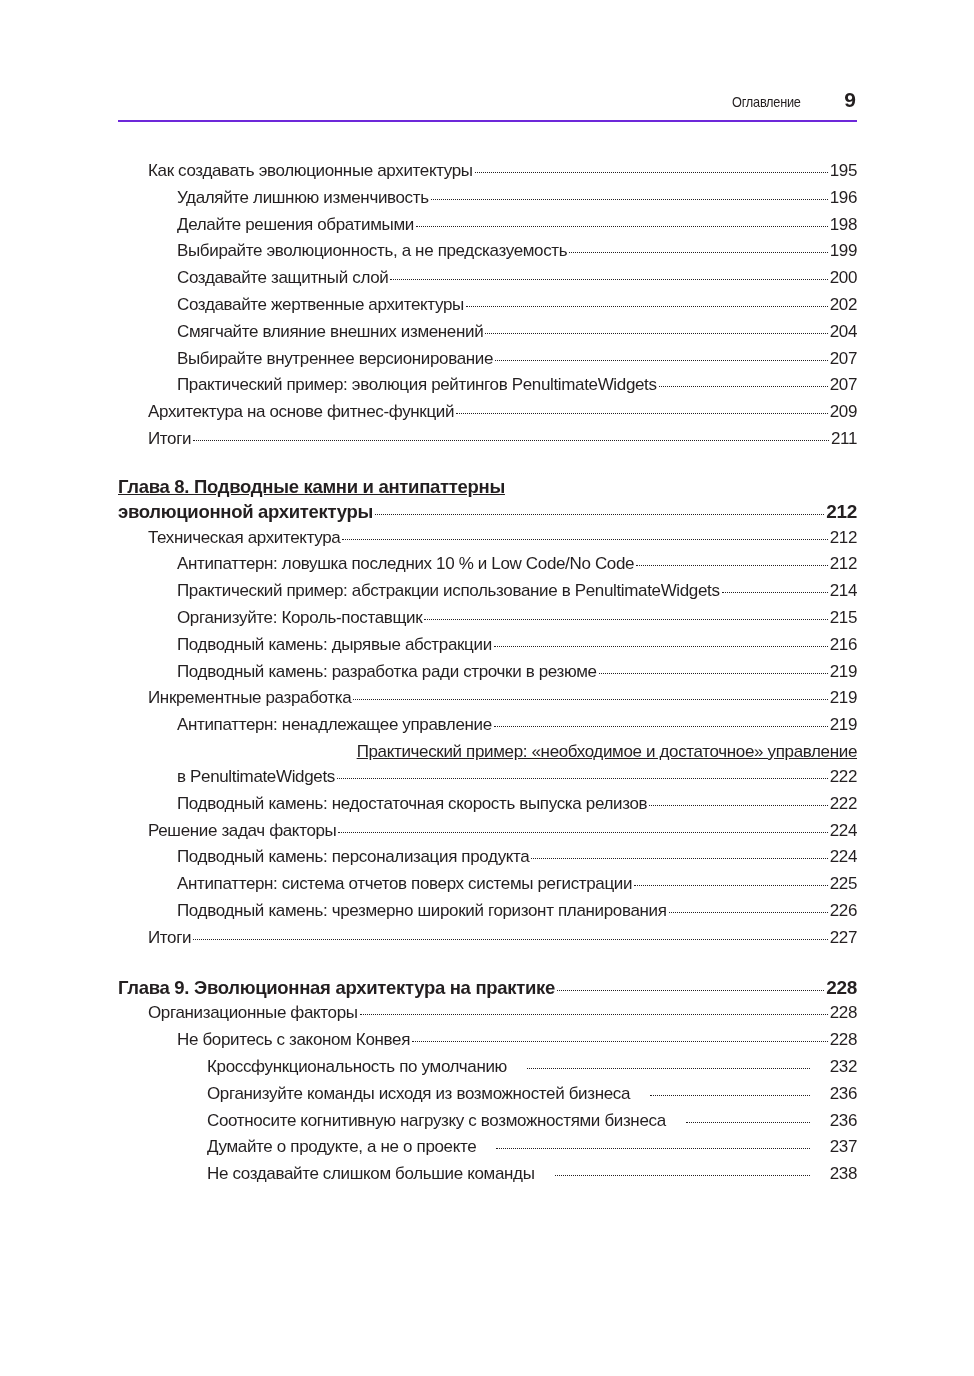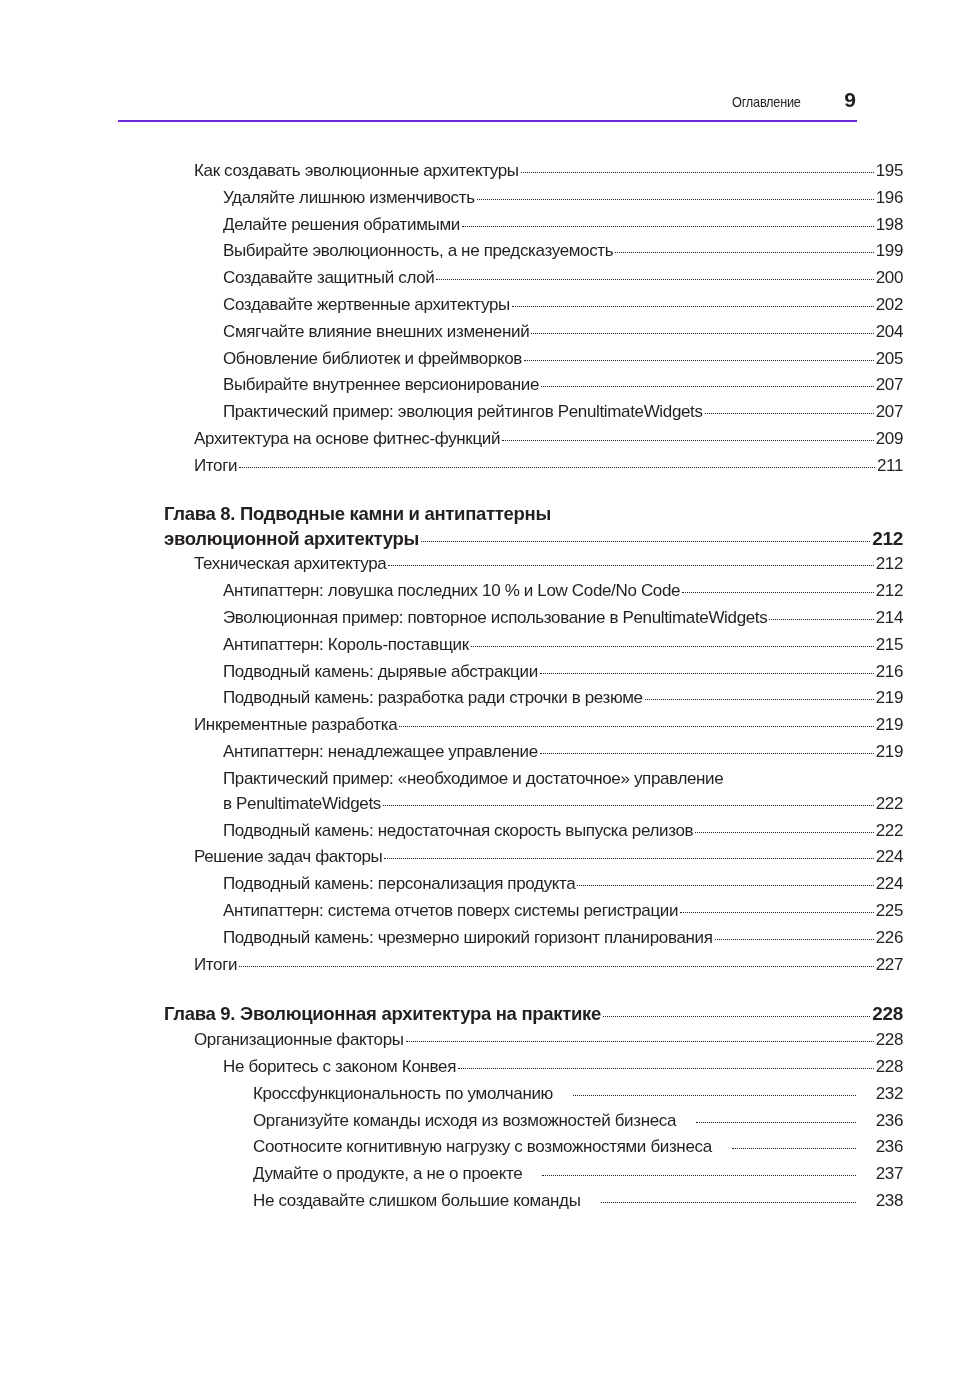--- a/index.html
+++ b/index.html
@@ -18,7 +18,7 @@
     .header-pagenum {
       position: absolute; right: 1px; top: 2px; font-size: 21px; font-weight: bold;
     }
-    .toc { position: absolute; left: 118px; top: 161px; width: 739px; margin-left: 46px; }
+    .toc { position: absolute; left: 118px; top: 161px; width: 739px; }
     .row {
       display: flex; align-items: baseline; font-size: 17px; height: 26.8px;
       letter-spacing: -0.35px; white-space: nowrap;

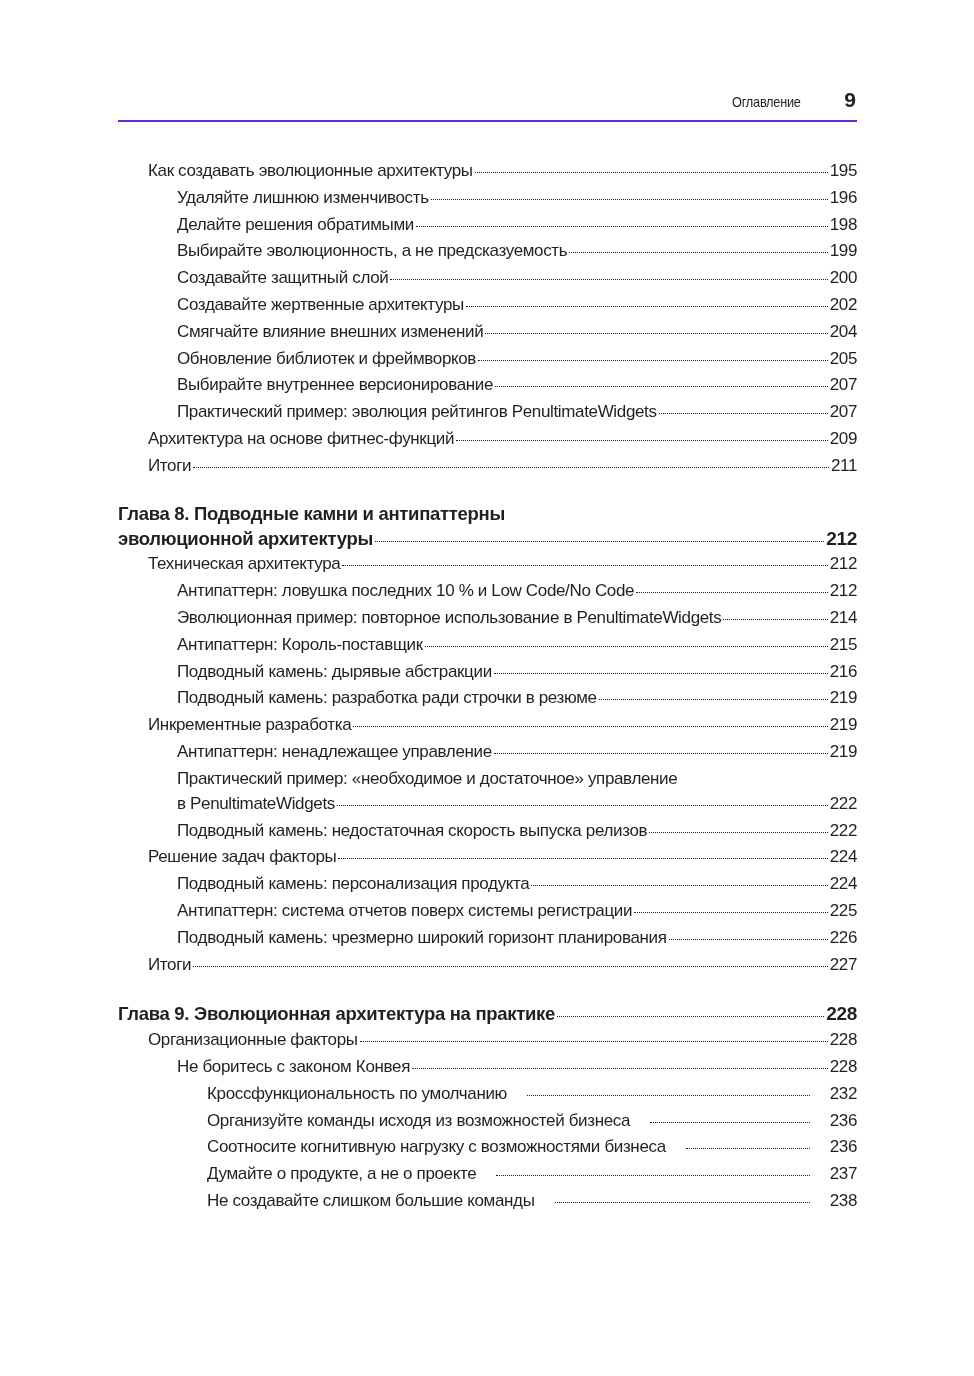--- a/index.html
+++ b/index.html
@@ -30,7 +30,7 @@
     }
     .row .pg { flex: 0 0 auto; }
     .l1 { padding-left: 30px; }
-    .l2 { padding-left: 59px; }
+    .l2 { padding-left: 59px; text-align: right; }
     .l3 { padding-left: 89px; gap: 18px; }
     .chapter { font-weight: bold; font-size: 18.5px; letter-spacing: -0.3px; }
     .chapter .pg { font-size: 19px; }

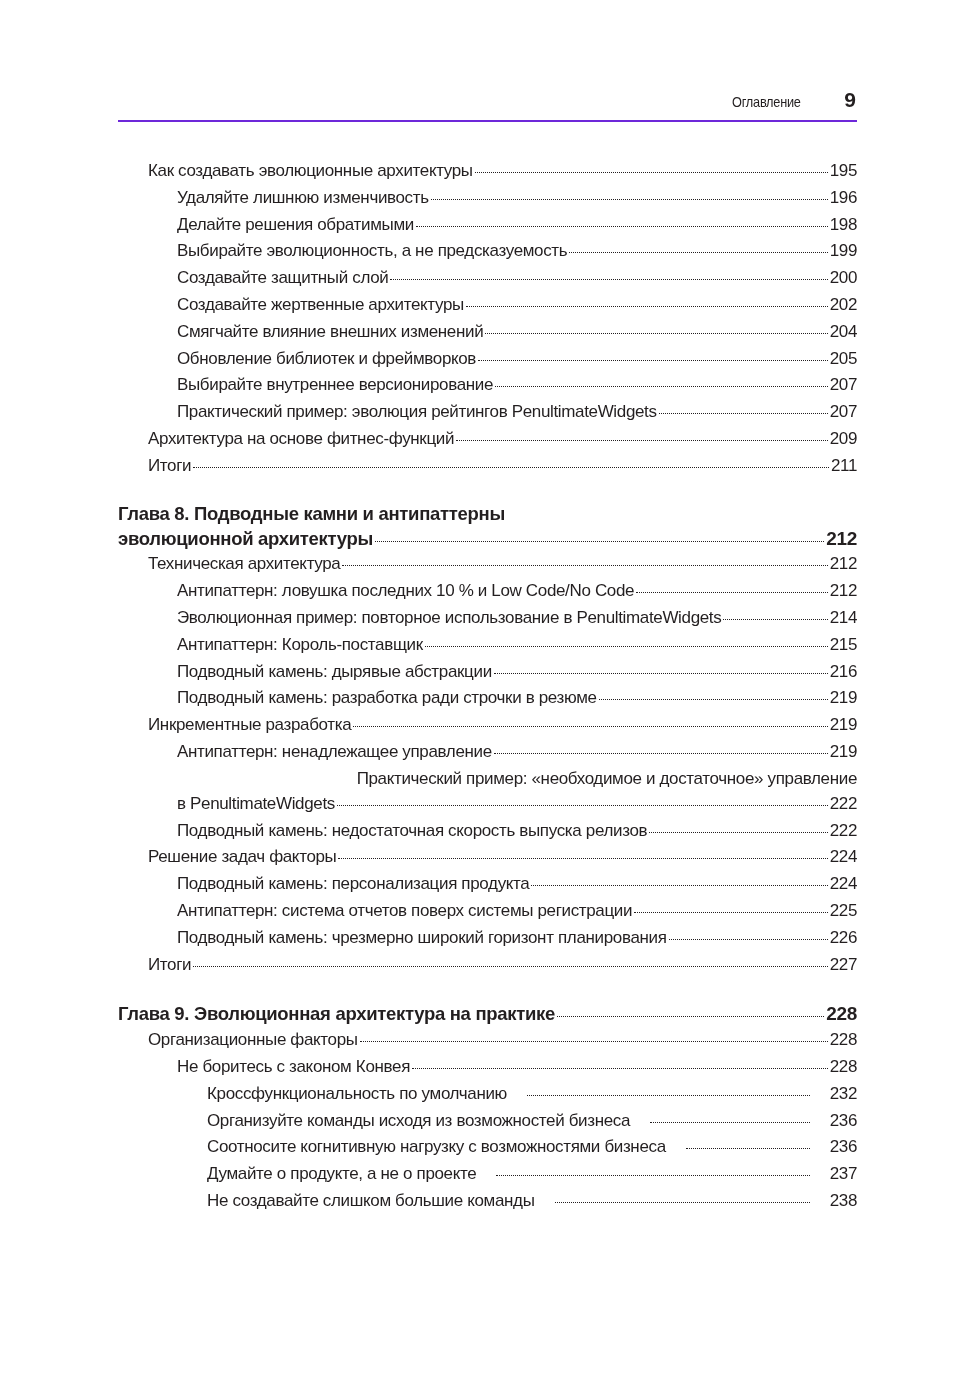--- a/index.html
+++ b/index.html
@@ -84,11 +84,6 @@
         <span class="pg">204</span>
       </div>
       <div class="row l2">
-        <span class="txt">Обновление библиотек и фреймворков</span>
-        <span class="dots"></span>
-        <span class="pg">205</span>
-      </div>
-      <div class="row l2">
         <span class="txt">Выбирайте внутреннее версионирование</span>
         <span class="dots"></span>
         <span class="pg">207</span>

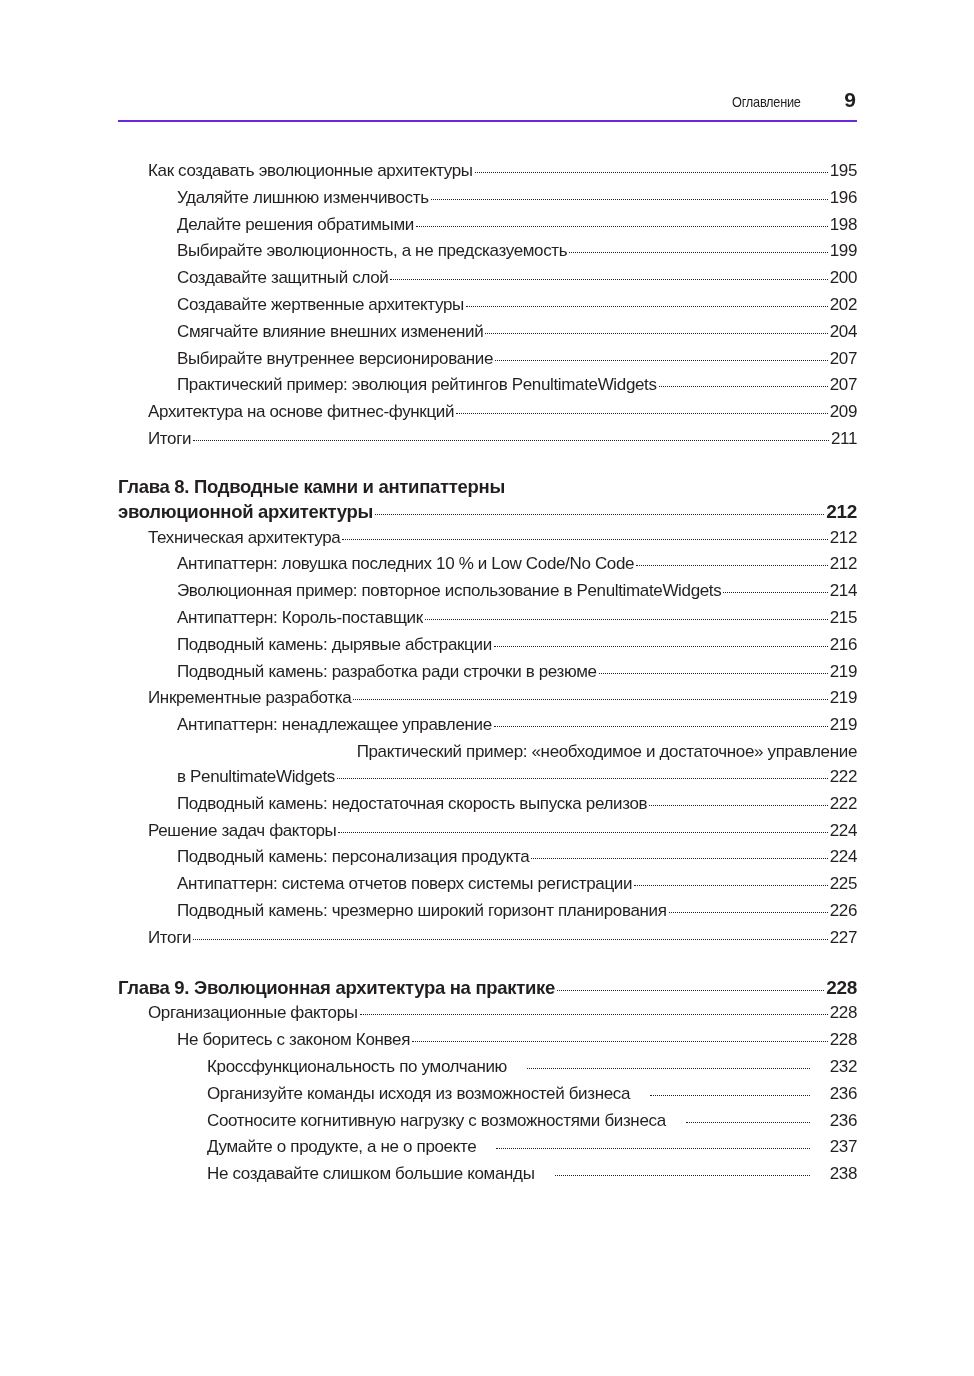--- a/index.html
+++ b/index.html
@@ -36,7 +36,7 @@
     .chapter .pg { font-size: 19px; }
     .gap { height: 20px; }
     .gap2 { height: 22px; }
-    .wrap-first { height: 25px; display: block; }
+    .wrap-first { height: 25px; display: block; text-decoration: underline; }
   </style>
 </head>
 <body>

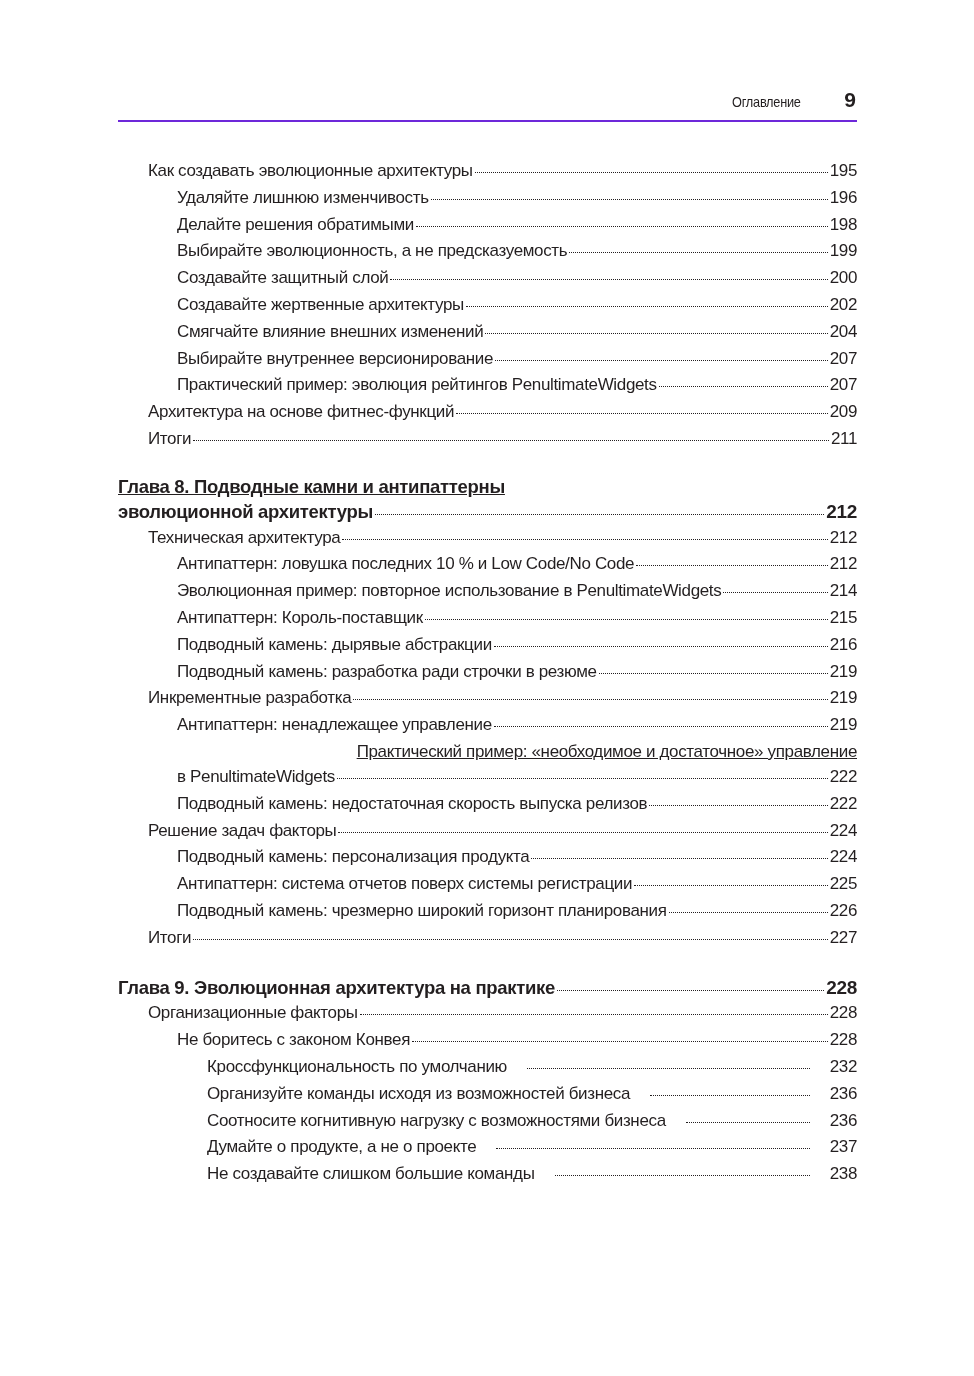--- a/index.html
+++ b/index.html
@@ -128,7 +128,7 @@
           <span class="pg">212</span>
         </div>
         <div class="row l2">
-          <span class="txt">Эволюционная пример: повторное использование в PenultimateWidgets</span>
+          <span class="txt">Практический пример: абстракции использование в PenultimateWidgets</span>
           <span class="dots"></span>
           <span class="pg">214</span>
         </div>

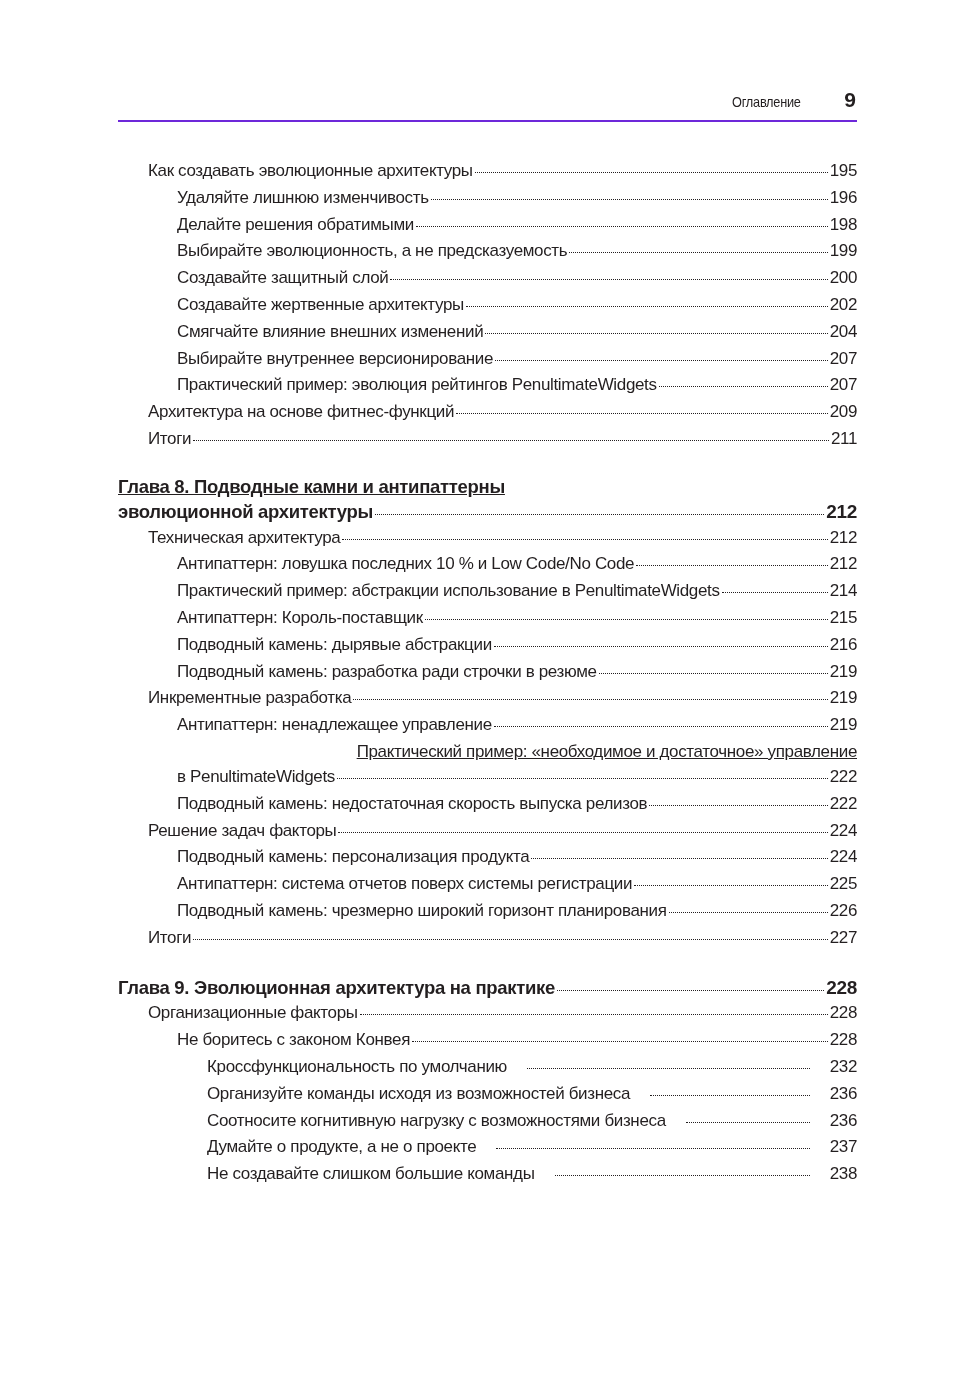--- a/index.html
+++ b/index.html
@@ -133,7 +133,7 @@
           <span class="pg">214</span>
         </div>
         <div class="row l2">
-          <span class="txt">Антипаттерн: Король-поставщик</span>
+          <span class="txt">Организуйте: Король-поставщик</span>
           <span class="dots"></span>
           <span class="pg">215</span>
         </div>

